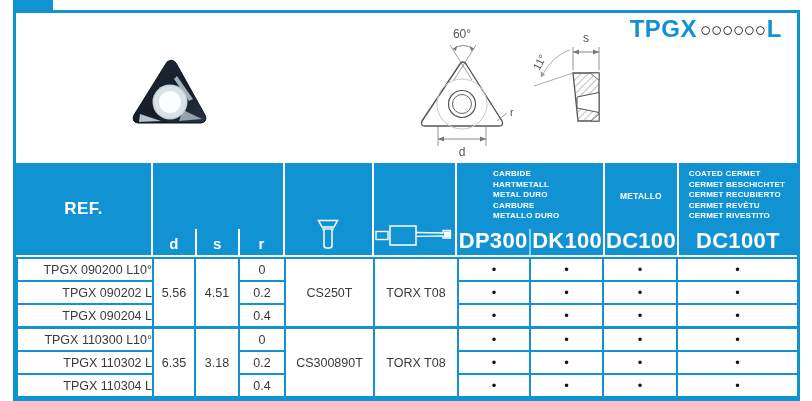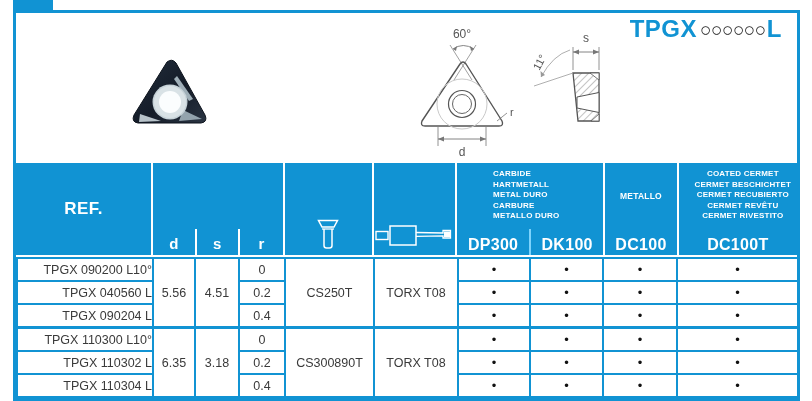--- a/index.html
+++ b/index.html
@@ -42,7 +42,7 @@
   .hcol.grp{flex-direction:column;}
   .hcol.carbide{width:149px;}
   .hcol.cermet{width:74px;}
-  .hcol.coated{width:121px;text-align:center;}
+  .hcol.coated{width:121px;}
   .grp-lines{flex:1;color:#fff;font-weight:bold;font-size:8px;line-height:10.6px;
              letter-spacing:0.2px;padding-top:6px;}
   .grp-lines.center-block{padding-left:36px;}

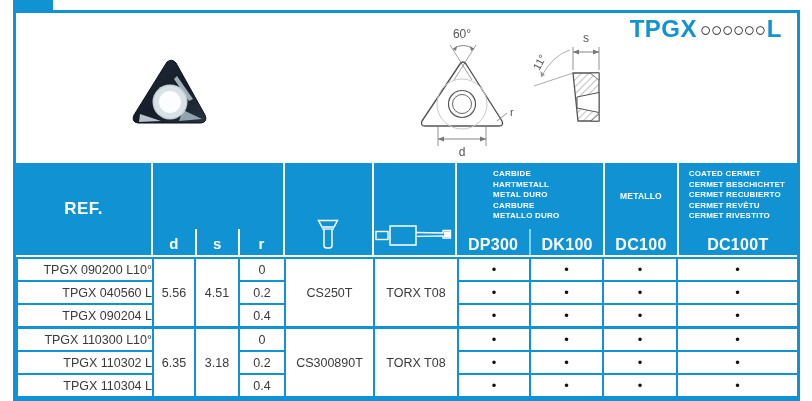--- a/index.html
+++ b/index.html
@@ -50,7 +50,7 @@
   .grp-lines.single{display:flex;align-items:center;justify-content:center;padding-top:0;font-size:8.5px;}
   .grade-row{height:26px;display:flex;}
   .grade-cell{box-sizing:border-box;flex:1;display:flex;align-items:flex-end;justify-content:center;
-              padding-bottom:1px;color:#fff;font-weight:bold;font-size:16px;letter-spacing:0.3px;}
+              padding-bottom:1px;color:#fff;font-weight:bold;font-size:22px;letter-spacing:0.3px;}
   .grade-cell.split-l{max-width:72px;} .grade-cell.split-r{border-left:2px solid #7dd3fc;}
   table.body{border-collapse:collapse;table-layout:fixed;width:781px;background:#fff;}
   table.body td{border:2px solid var(--accent);height:21px;font-size:12.5px;color:#3a3a3a;

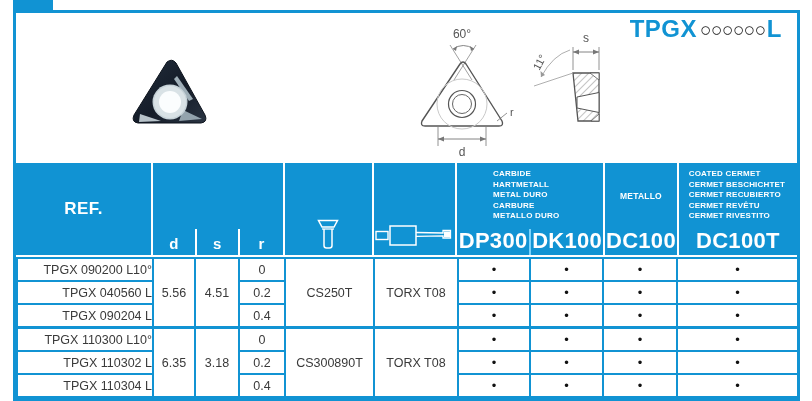--- a/index.html
+++ b/index.html
@@ -240,7 +240,7 @@
           <td class="dot">•</td>
         </tr>
         <tr>
-          <td class="ref">TPGX 040560 L</td>
+          <td class="ref">TPGX 090202 L</td>
           <td>0.2</td>
           <td class="dot">•</td>
           <td class="dot">•</td>

